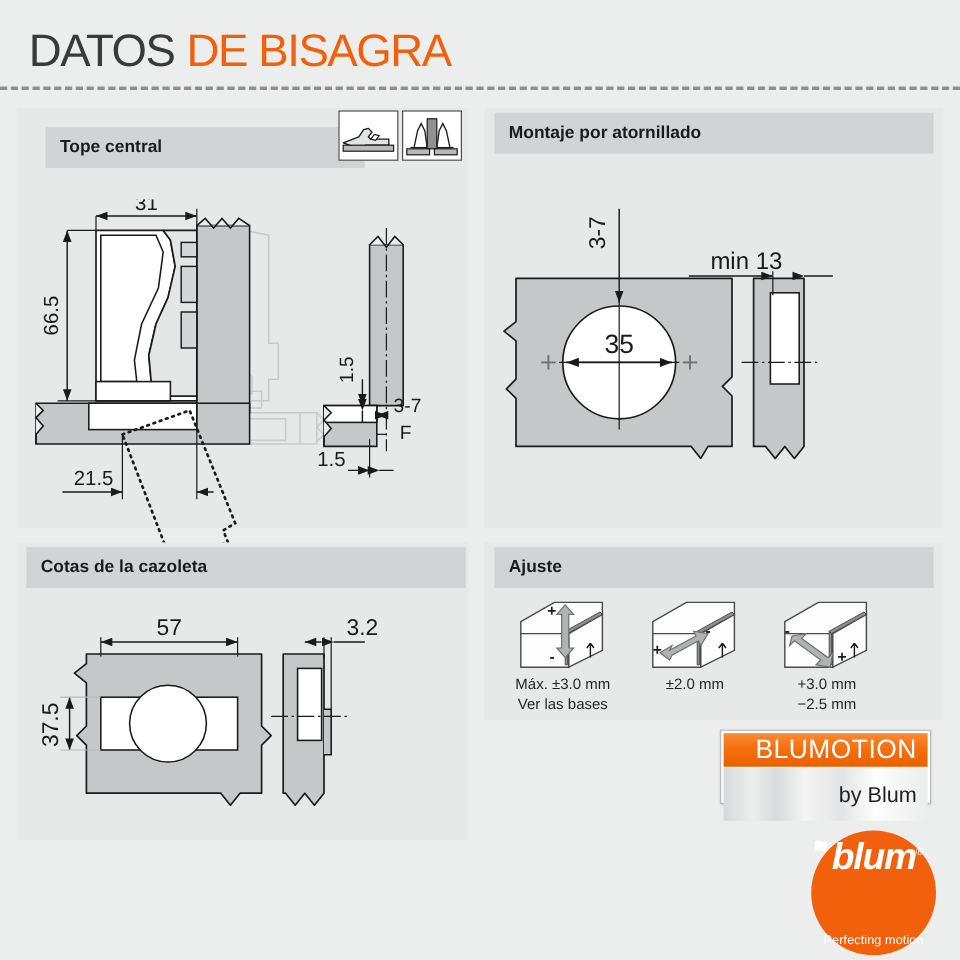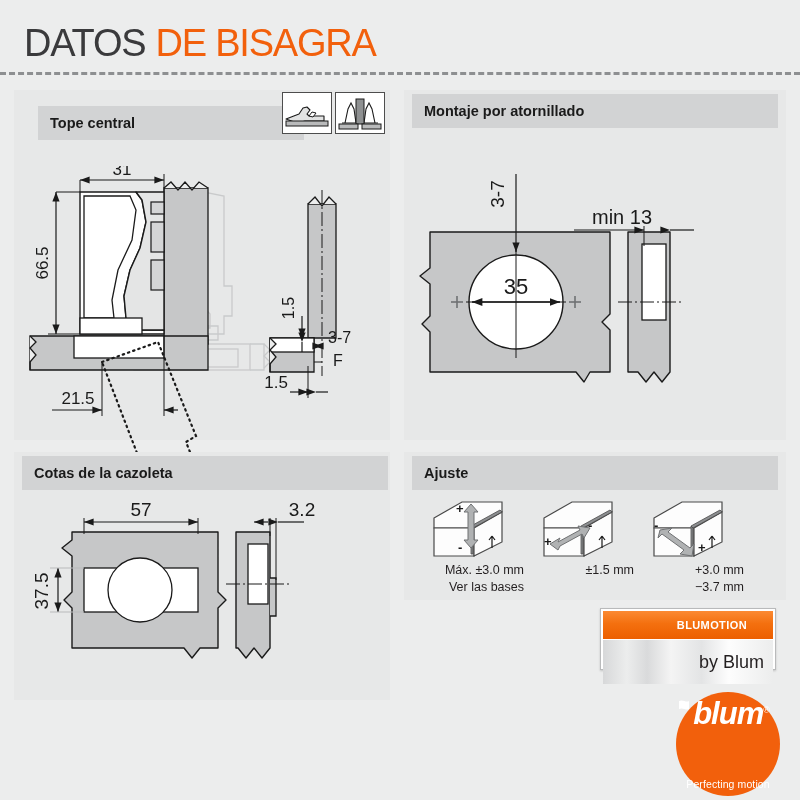--- a/index.html
+++ b/index.html
@@ -272,7 +272,7 @@
       <span class="htxt">Cotas de la cazoleta</span>
     </div>
 
-    <div class="draw" style="left:0;top:44px;width:376px;height:204px;">
+    <div class="draw" style="left:0;top:57px;width:376px;height:204px;">
       <svg width="376" height="204" viewBox="0 0 376 204">
         <defs>
           <marker id="ar3" markerWidth="9" markerHeight="9" refX="8" refY="3" orient="auto">

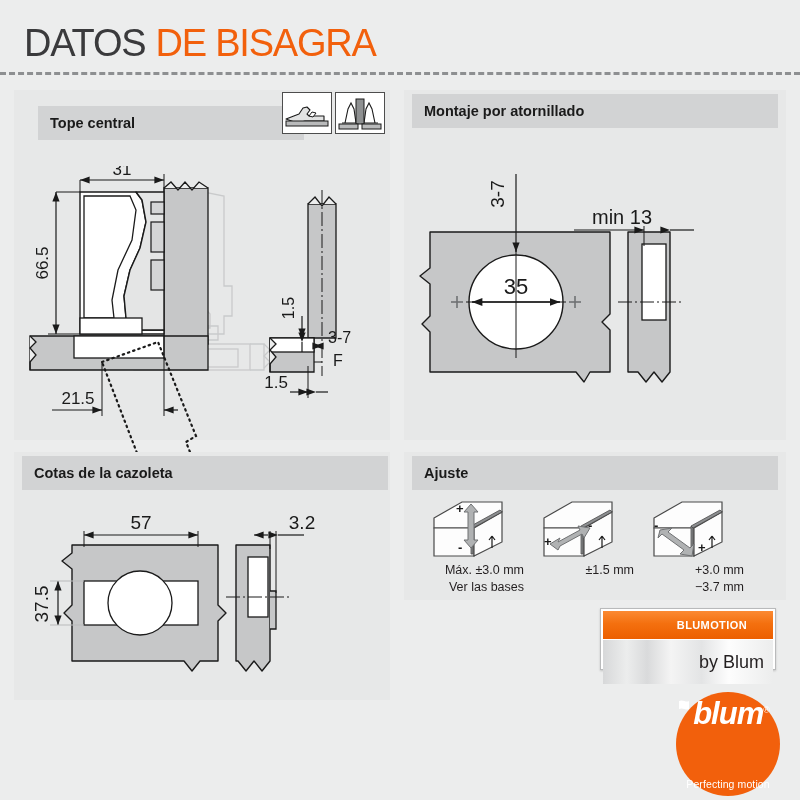--- a/index.html
+++ b/index.html
@@ -45,7 +45,7 @@
   
   .adj-row{position:absolute;display:flex;}
   .adj-cell{width:110px;text-align:center;}
-  .adj-cap{font-size:12.5px;color:#231f20;line-height:17px;white-space:nowrap;text-align:right;}
+  .adj-cap{font-size:12.5px;color:#231f20;line-height:17px;white-space:nowrap;}
 
   
   .blumotion{

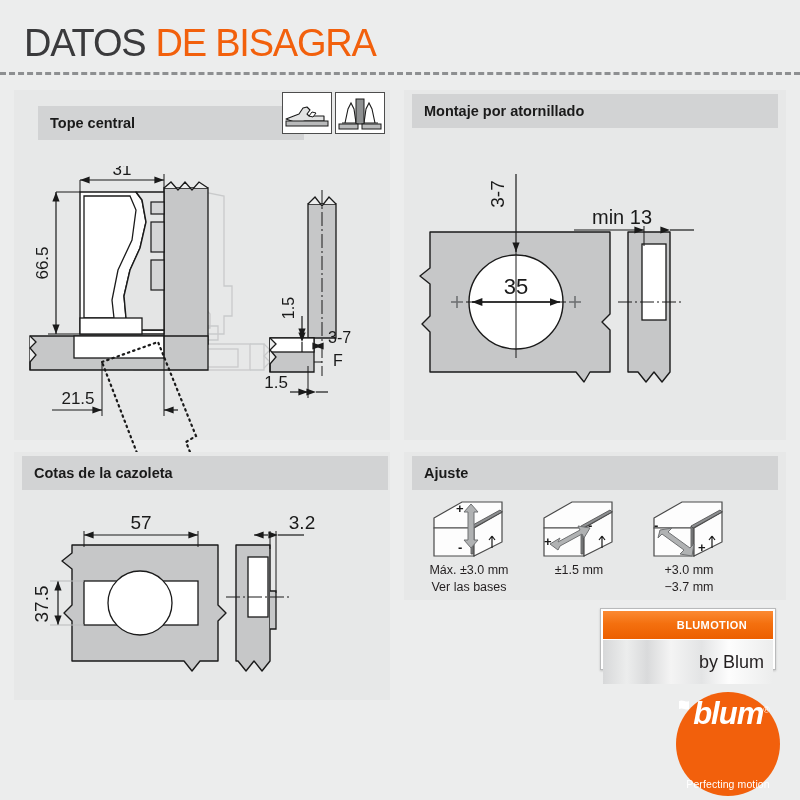--- a/index.html
+++ b/index.html
@@ -348,7 +348,7 @@
           <text x="64" y="34" font-family="Liberation Sans, sans-serif" font-size="13" font-weight="bold" fill="#1a1a1a">-</text>
           <path d="M78 40 L78 52 M78 40 L75 44 M78 40 L81 44" stroke="#1a1a1a" stroke-width="1.2" fill="none"></path>
         </svg>
-        <div class="adj-cap">±1.5 mm</div>
+        <div class="adj-cap">±2.0 mm</div>
         <div class="adj-cap"></div>
       </div>
 

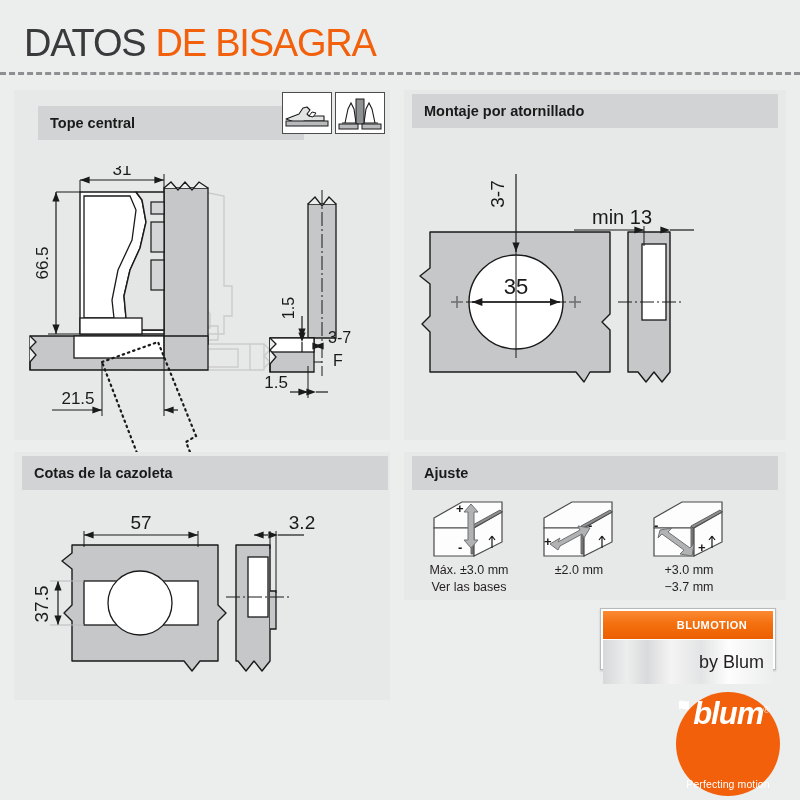--- a/index.html
+++ b/index.html
@@ -365,7 +365,7 @@
           <path d="M78 40 L78 52 M78 40 L75 44 M78 40 L81 44" stroke="#1a1a1a" stroke-width="1.2" fill="none"></path>
         </svg>
         <div class="adj-cap">+3.0 mm</div>
-        <div class="adj-cap">−3.7 mm</div>
+        <div class="adj-cap">−2.5 mm</div>
       </div>
     </div>
   </div>

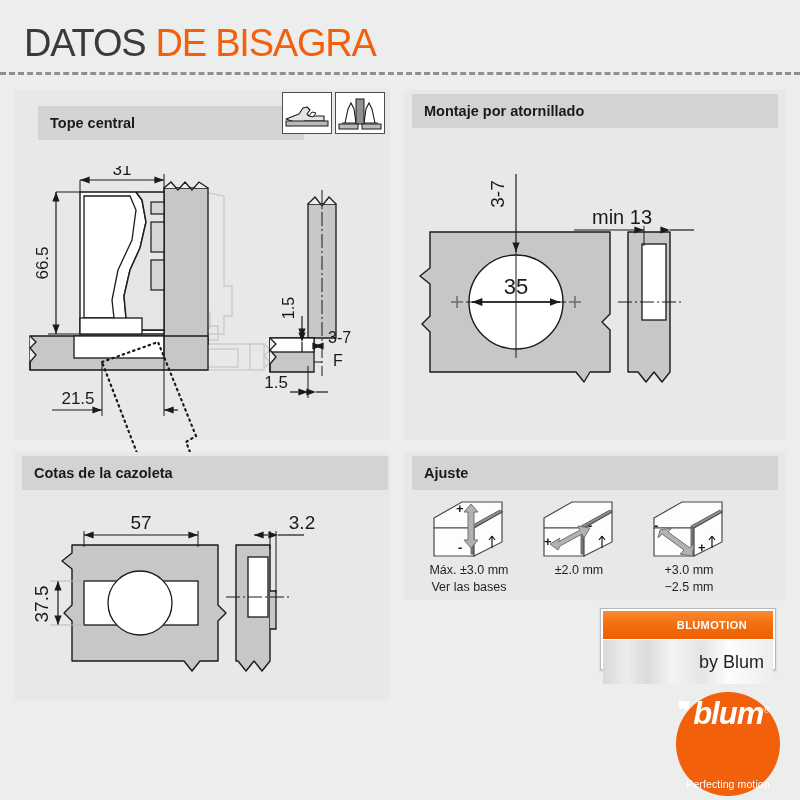--- a/index.html
+++ b/index.html
@@ -59,8 +59,8 @@
     display:flex;align-items:center;justify-content:flex-end;
   }
   .bm-top span{
-    color:#fff;font-weight:bold;font-size:11px;letter-spacing:.4px;
-    padding-right:26px;
+    color:#fff;font-weight:normal;font-size:22px;letter-spacing:.4px;
+    padding-right:9px;
   }
   .bm-bot{
     height:44px;margin:1px 2px 2px 2px;position:relative;

